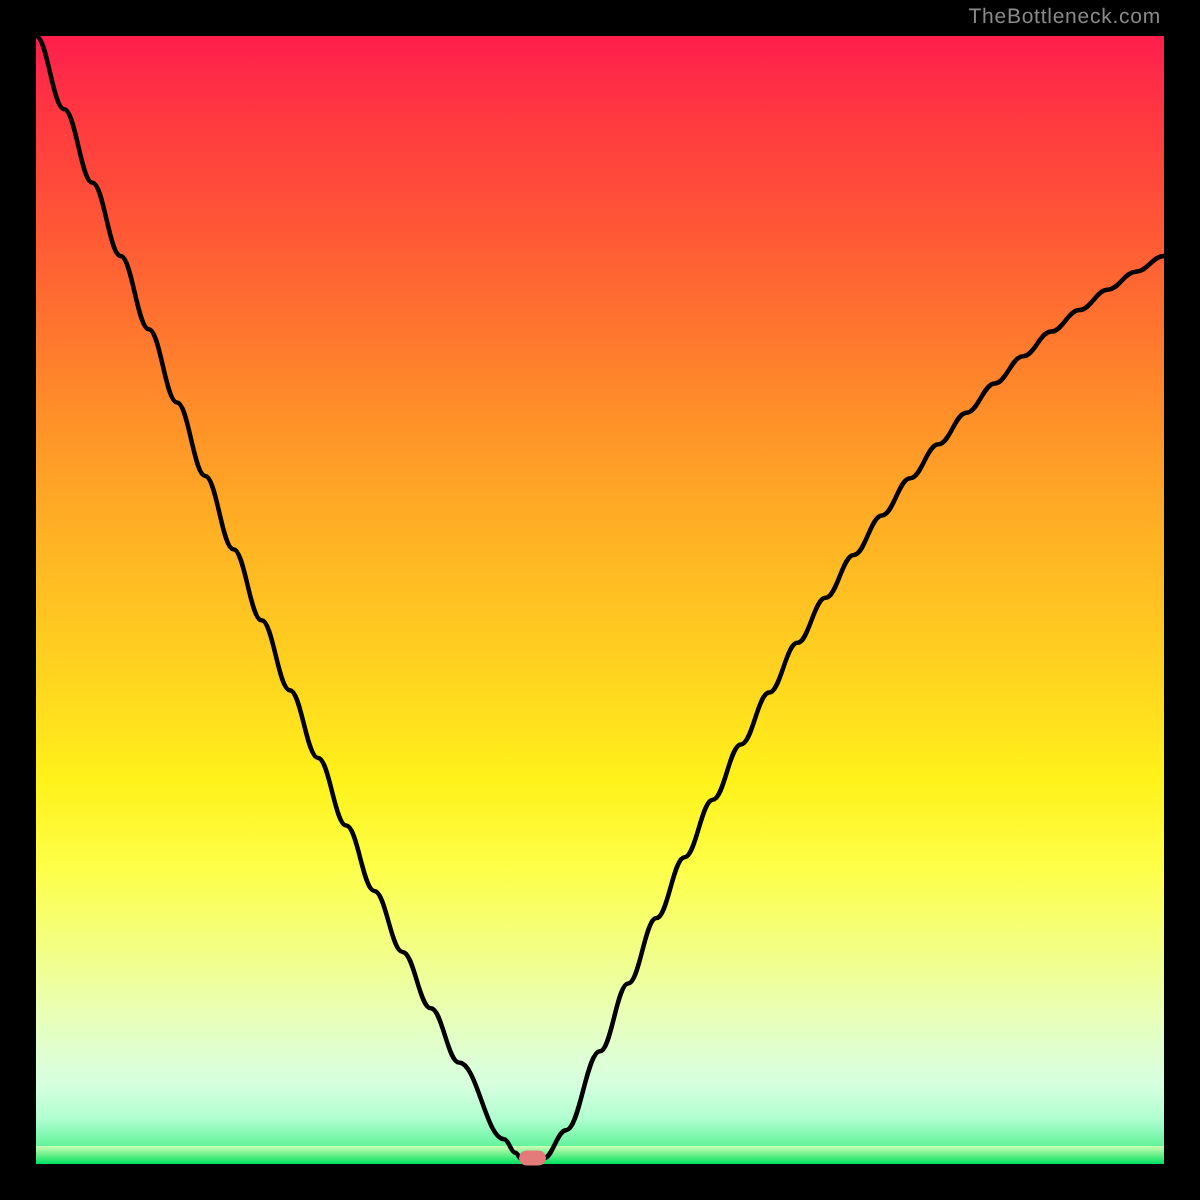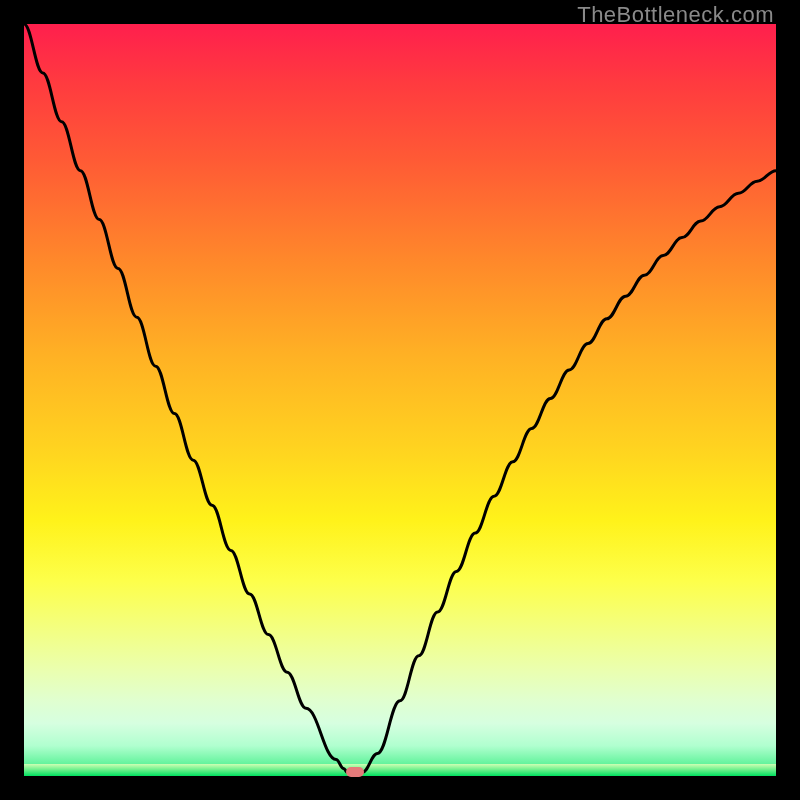--- a/index.html
+++ b/index.html
@@ -49,7 +49,7 @@
     top: 2px;
     right: 26px;
     color: #8a8a8a;
-    font-size: 22px;
+    font-size: 14px;
     letter-spacing: 0.5px;
     user-select: none;
   }

